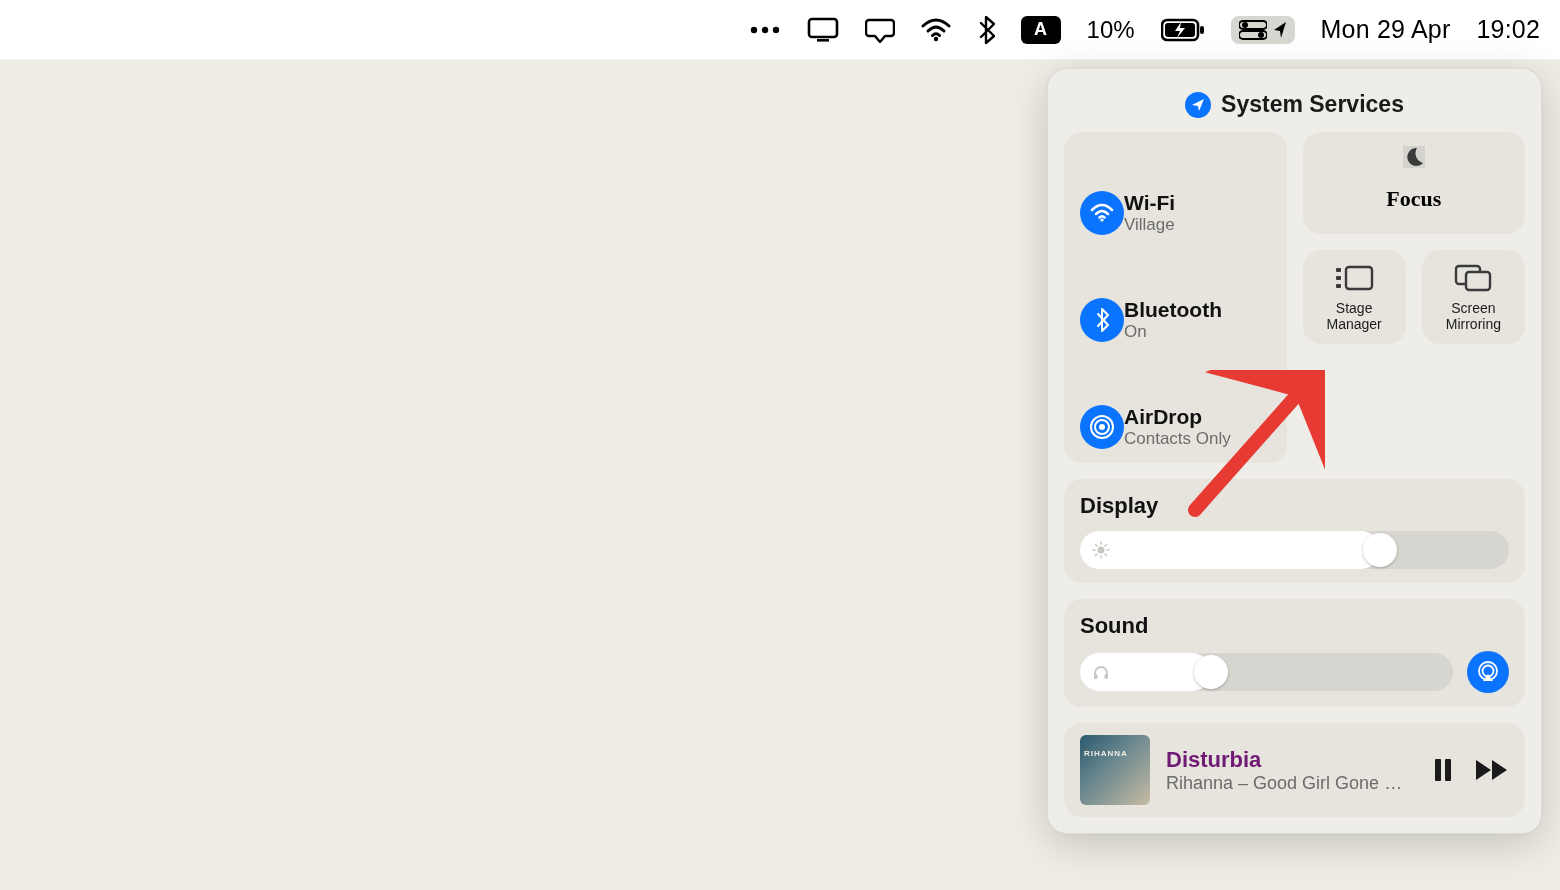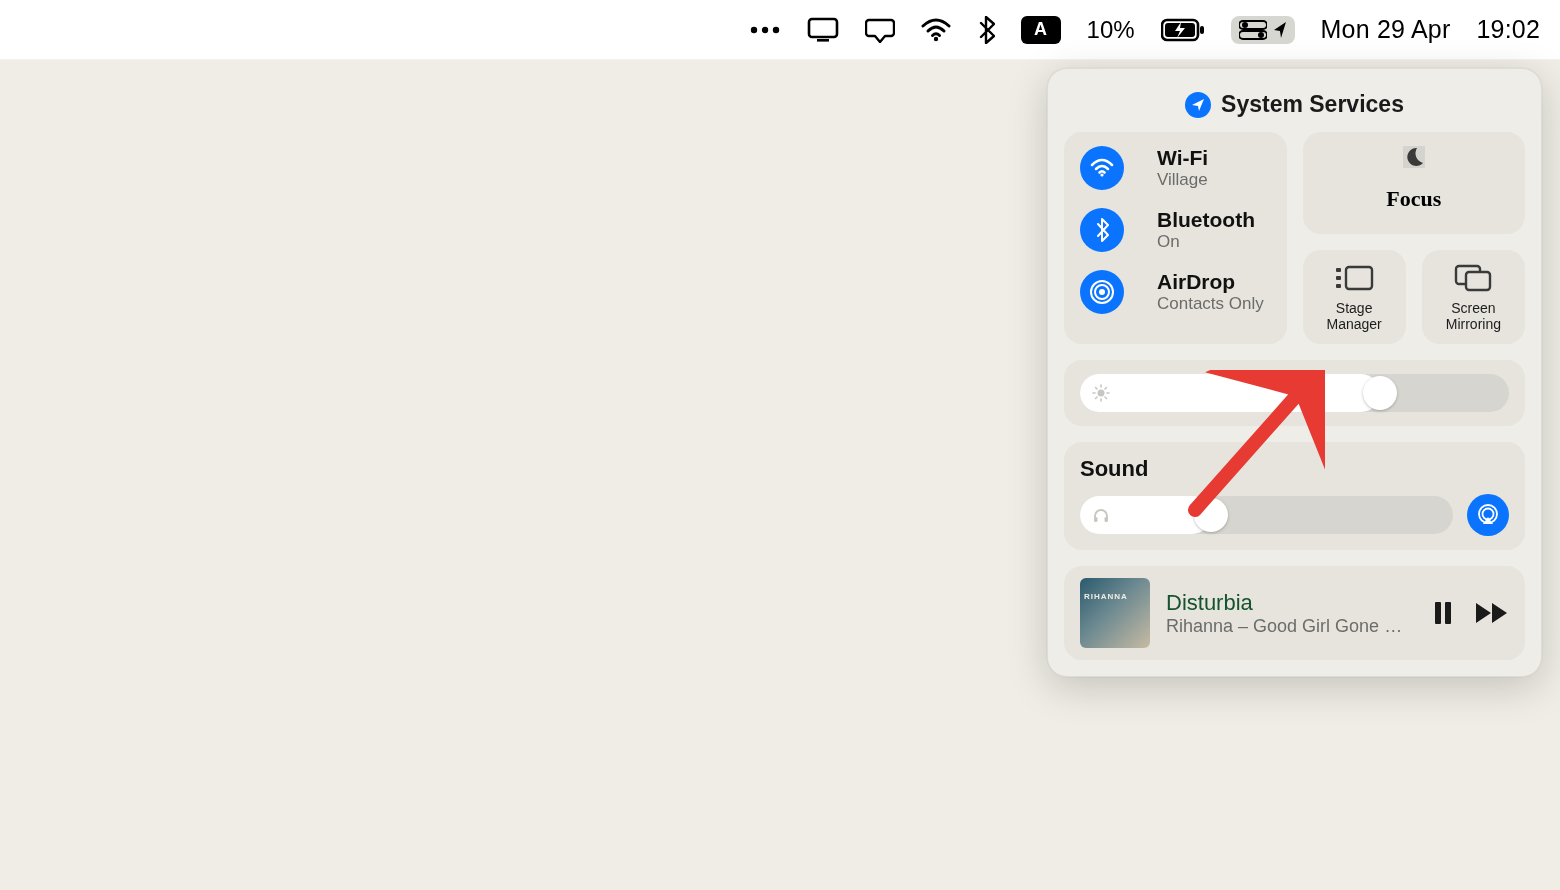--- a/index.html
+++ b/index.html
@@ -51,7 +51,7 @@
   }
   .tile.full { grid-column: 1 / -1; }
 
-  .toggle-row { display:flex; align-items:center; gap:33px; }
+  .toggle-row { display:flex; align-items:center; gap:0;margin-top:45px; }
   .toggle-row .circle {
     width:44px; height:44px; border-radius:50%; display:flex; align-items:center; justify-content:center;
     flex-shrink:0;

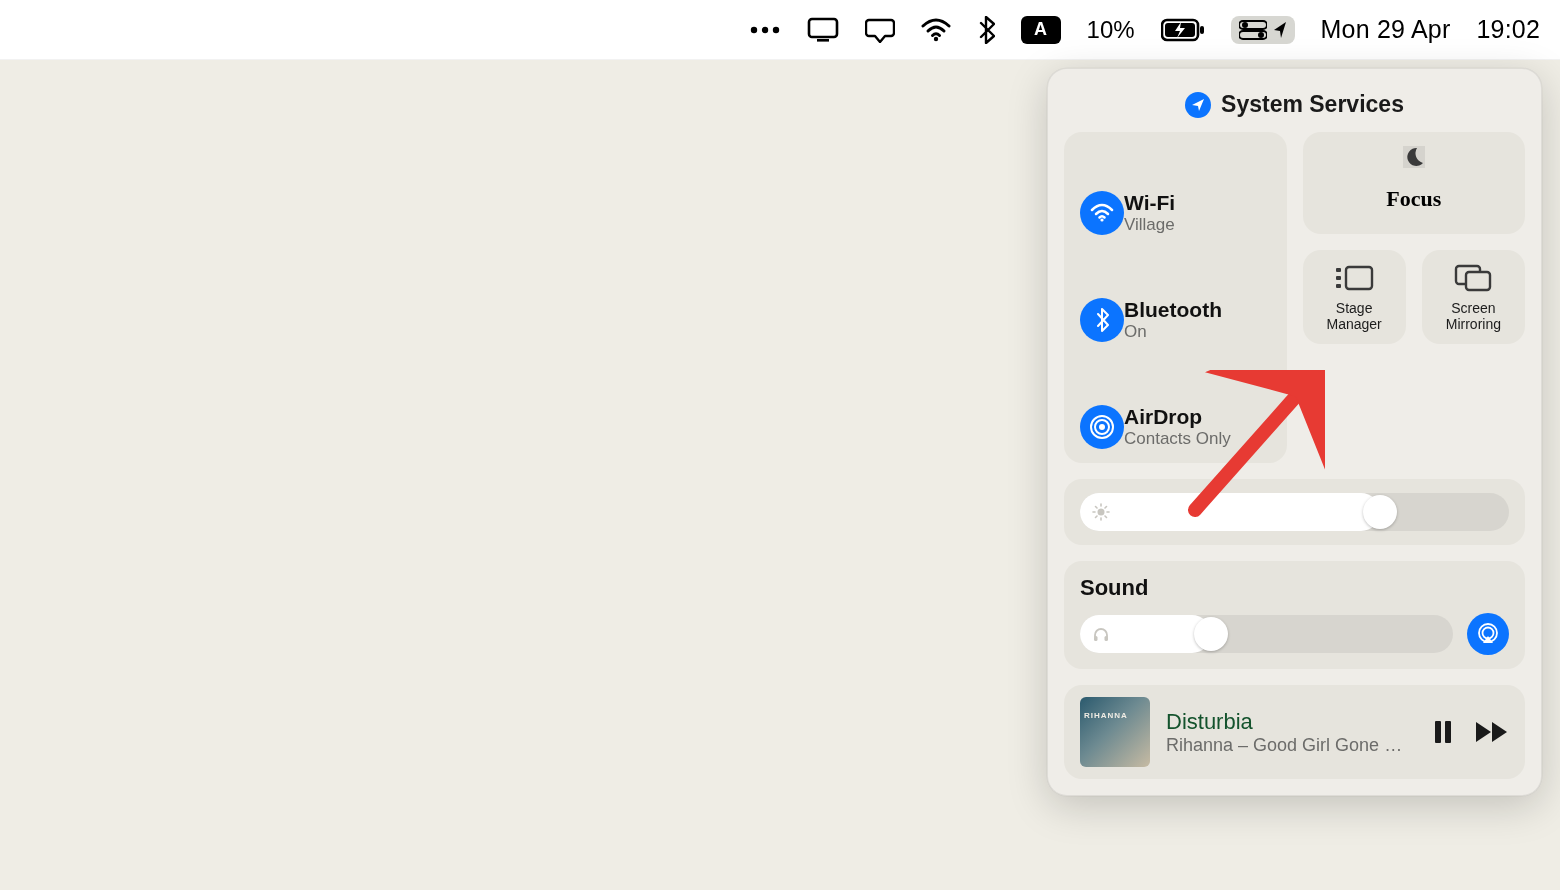--- a/index.html
+++ b/index.html
@@ -267,6 +267,7 @@
     </div>
 
     <div class="tile full slider-tile">
+      <div class="section-title">Display</div>
       <div class="slider-wrap">
         <div class="slider">
           <div class="fill" id="display-fill" style="width: 70%;">

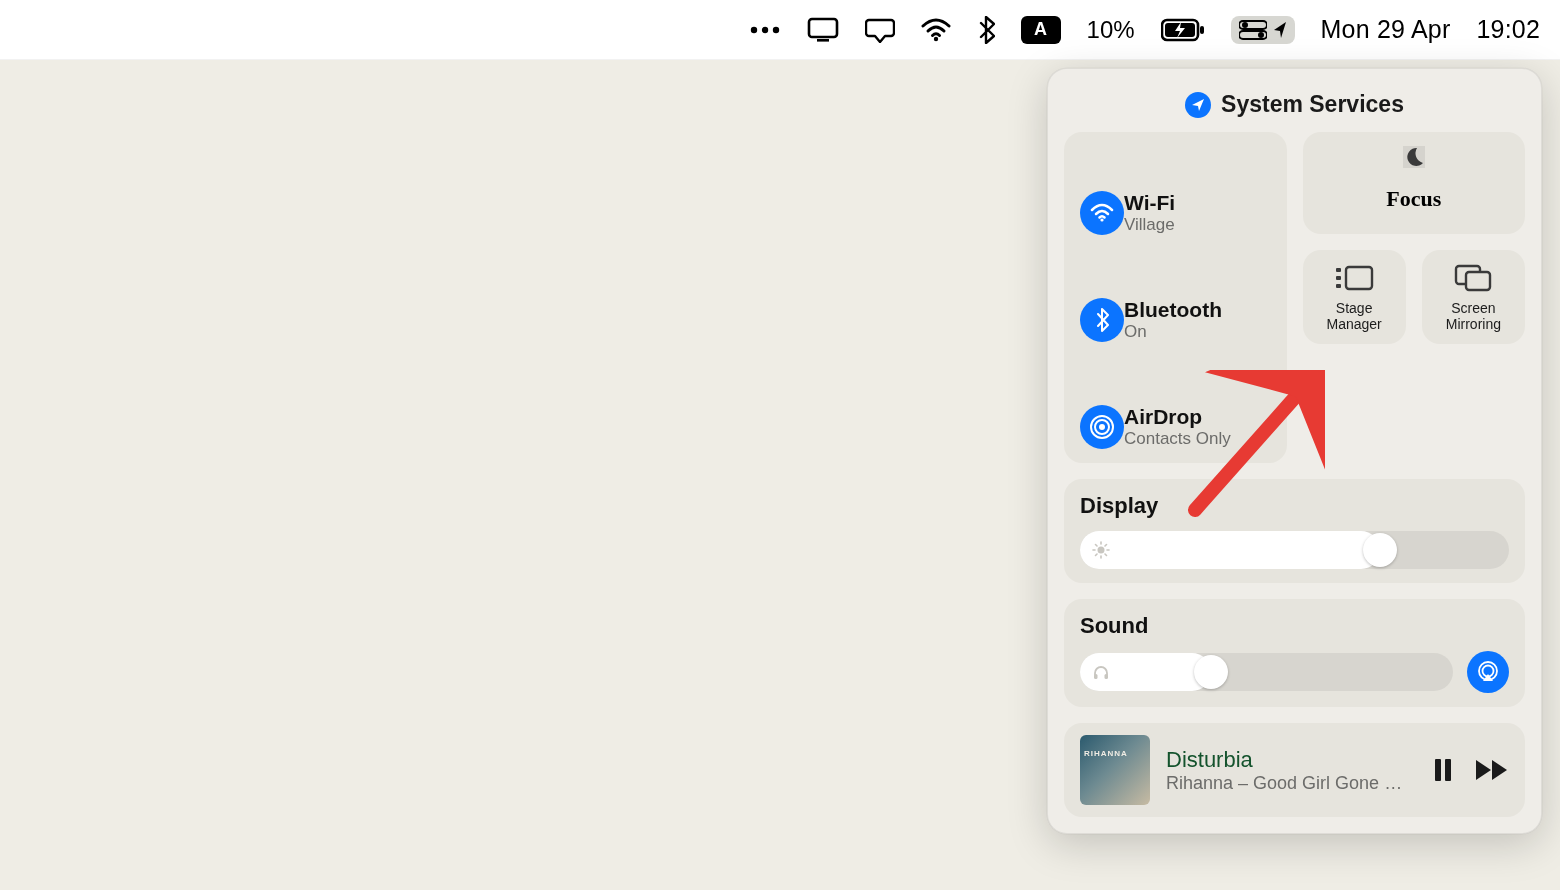--- a/index.html
+++ b/index.html
@@ -105,7 +105,7 @@
     color:#f0ece4; letter-spacing:1px; font-weight:600;
   }
   .np-text { flex:1; min-width:0; }
-  .np-text .track { font-size:22px; font-weight:400; color:#14532d; }
+  .np-text .track { font-size:22px; font-weight:700; color:#701a75; }
   .np-text .meta  { font-size:18px; color:#6c6c6a; white-space:nowrap; overflow:hidden; text-overflow:ellipsis; max-width:245px; }
   .np-controls { display:flex; align-items:center; gap:22px; }
 

